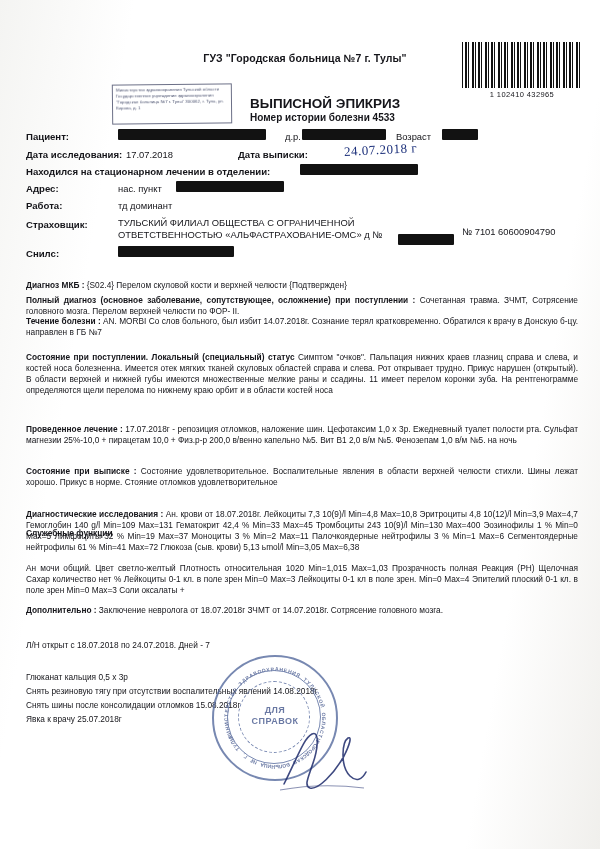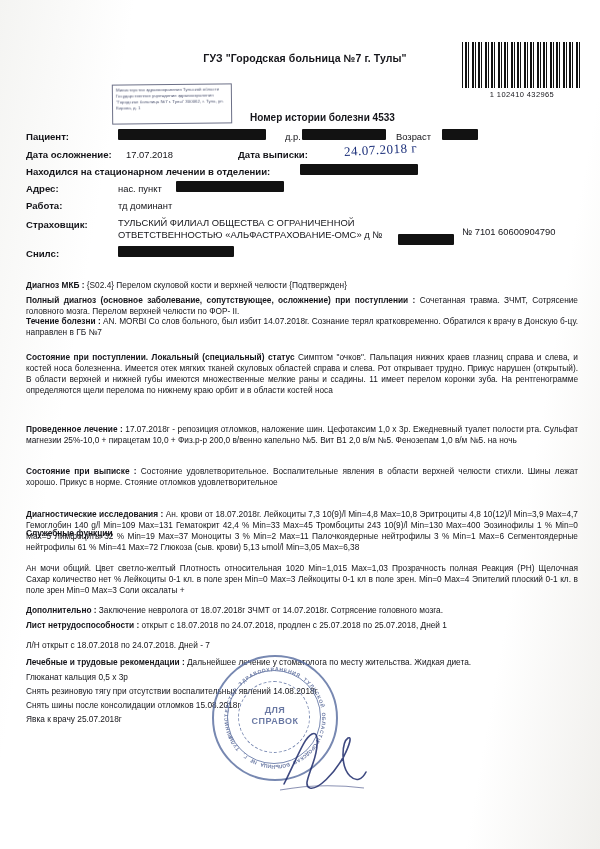--- a/index.html
+++ b/index.html
@@ -203,6 +203,7 @@
 
     <div class="topstamp">Министерство здравоохранения Тульской области Государственное учреждение здравоохранения "Городская больница №7 г. Тулы" 300062, г. Тула, ул. Кирова, д. 1</div>
 
+    <div class="doc-title">ВЫПИСНОЙ ЭПИКРИЗ</div>
     <div class="doc-sub">Номер истории болезни 4533</div>
 
     <div class="lbl" style="left:26px; top:131px;">Пациент:</div>

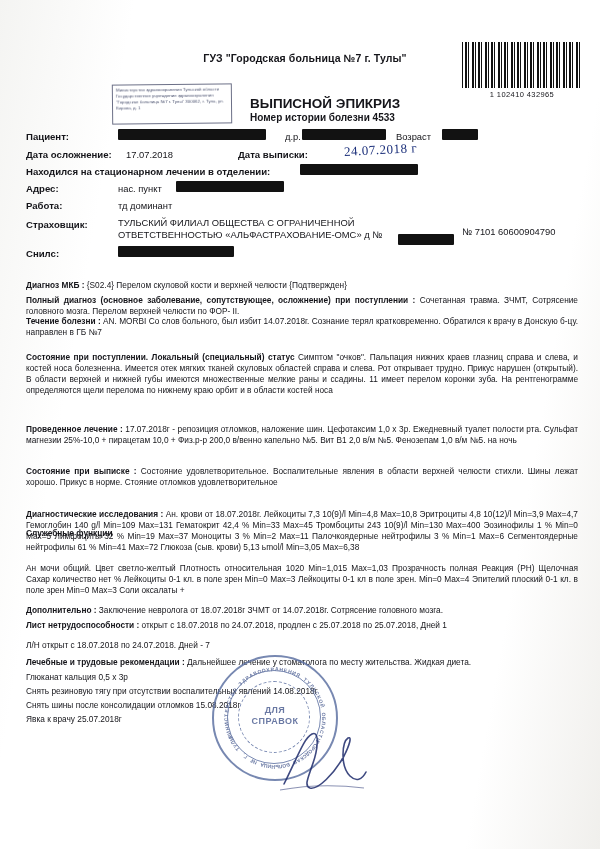--- a/index.html
+++ b/index.html
@@ -213,7 +213,7 @@
     <div class="val" style="left:396px; top:131px;text-align:right;">Возраст</div>
     <div class="redact" style="left:442px; top:129px; width:36px; height:11px;"></div>
 
-    <div class="lbl" style="left:26px; top:149px;">Дата осложнение:</div>
+    <div class="lbl" style="left:26px; top:149px;">Дата исследования:</div>
     <div class="val" style="left:126px; top:149px;">17.07.2018</div>
     <div class="lbl" style="left:238px; top:149px;">Дата выписки:</div>
     <div class="handwrite" style="left:344px; top:142px;">24.07.2018 г</div>

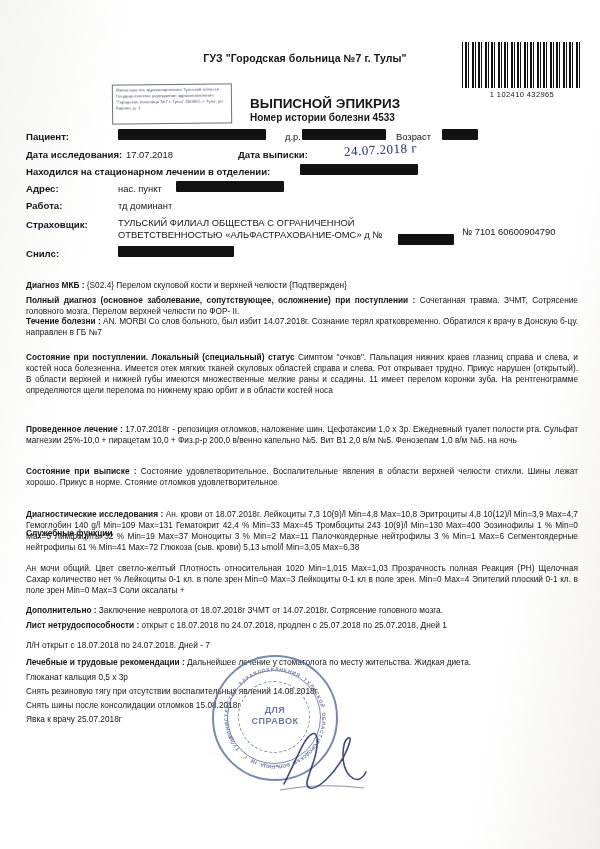--- a/index.html
+++ b/index.html
@@ -280,10 +280,6 @@
       <span>Заключение невролога от 18.07.2018г ЗЧМТ от 14.07.2018г. Сотрясение головного мозга.</span>
     </div>
 
-    <div class="sec" style="top:620px;">
-      <span class="h">Лист нетрудоспособности :</span>
-      <span>открыт с 18.07.2018 по 24.07.2018, продлен с 25.07.2018 по 25.07.2018, Дней 1</span>
-    </div>
 
     <div class="sec" style="top:640px;">Л/Н  открыт с 18.07.2018 по 24.07.2018. Дней - 7</div>
 

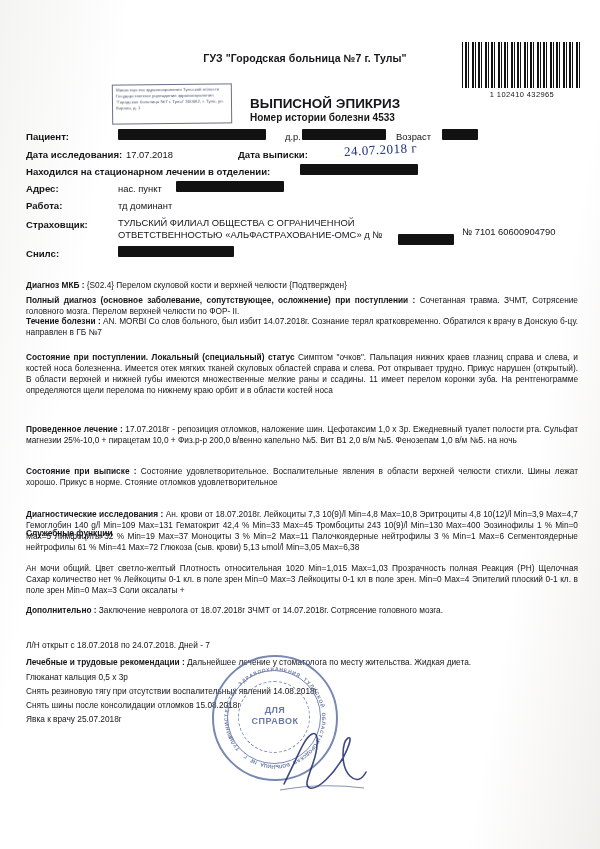--- a/index.html
+++ b/index.html
@@ -283,10 +283,6 @@
 
     <div class="sec" style="top:640px;">Л/Н  открыт с 18.07.2018 по 24.07.2018. Дней - 7</div>
 
-    <div class="sec" style="top:657px;">
-      <span class="h">Лечебные и трудовые рекомендации :</span>
-      <span>Дальнейшее лечение у стоматолога по месту жительства. Жидкая диета.</span>
-    </div>
 
     <div class="sec" style="top:672px;">Глюканат кальция 0,5 х 3р</div>
     <div class="sec" style="top:686px;">Снять резиновую тягу при отсутствии воспалительных явлений 14.08.2018г</div>

